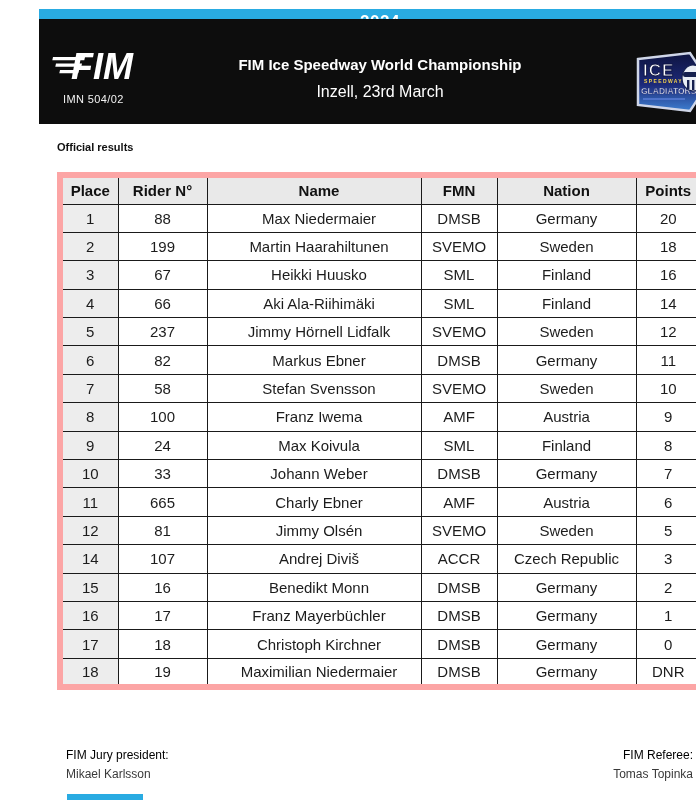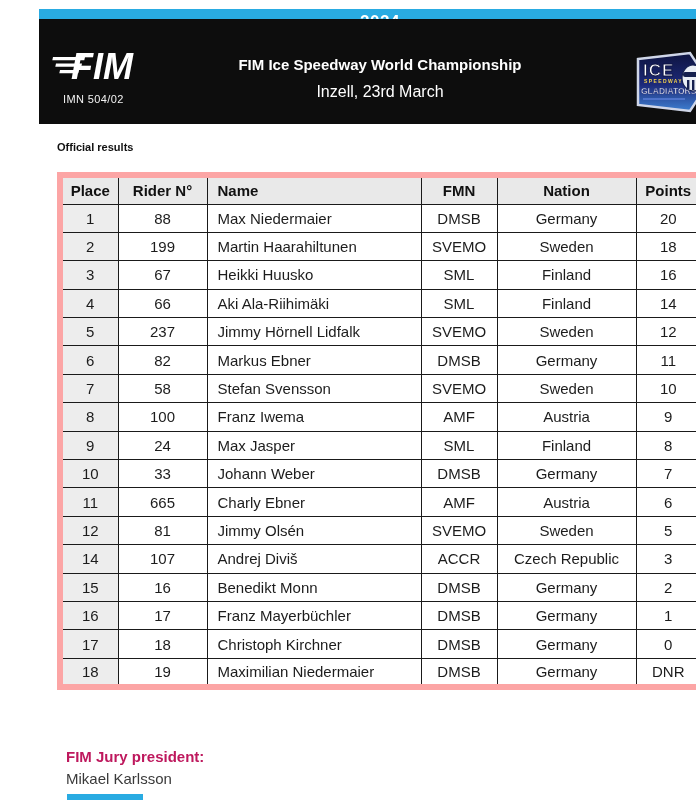--- a/index.html
+++ b/index.html
@@ -31,7 +31,7 @@
   .results-table thead th { background:#e9e9e9; height:29px; font-weight:bold; color:#111; }
   .results-table td { height:28.4px; background:#fff; }
   .results-table td.col-place { background:#ededed; }
-  .results-table th.col-name, .results-table td.col-name { text-align:left; padding-left:10px; }
+  .results-table th.col-name, .results-table td.col-name { text-align:center; padding-left:10px; }
 
   
   .footer-left  { position:absolute; left:34px;  top:748px; text-align:left; }

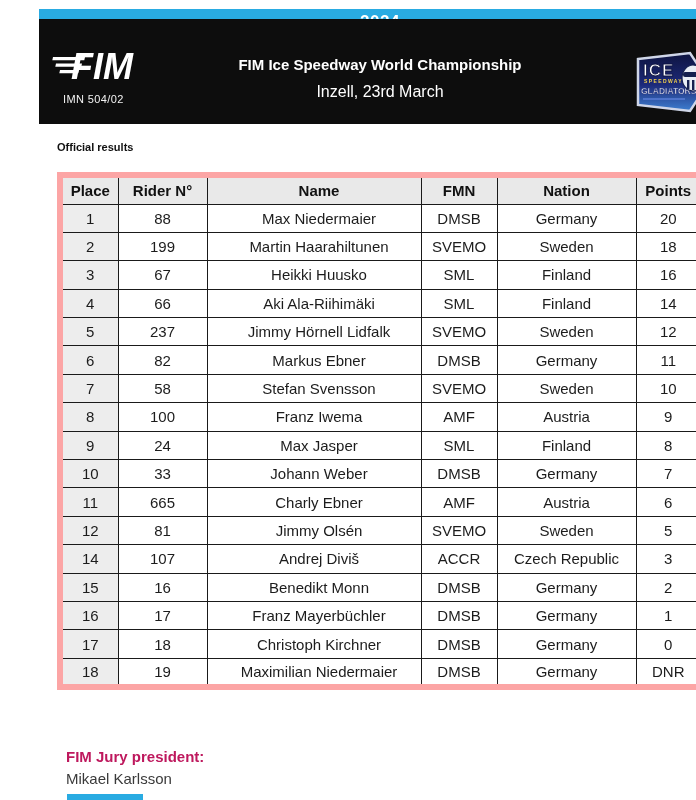--- a/index.html
+++ b/index.html
@@ -177,7 +177,7 @@
         <tr>
           <td class="col-place">9</td>
           <td class="col-rider">24</td>
-          <td class="col-name">Max Jasper</td>
+          <td class="col-name">Max Koivula</td>
           <td class="col-fmn">SML</td>
           <td class="col-nation">Finland</td>
           <td class="col-points">8</td>

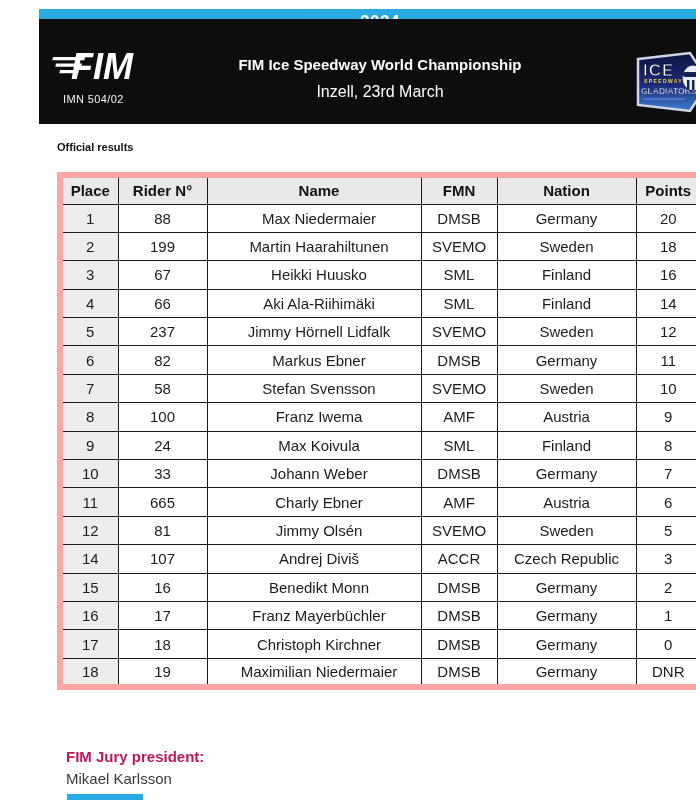--- a/index.html
+++ b/index.html
@@ -36,7 +36,7 @@
   
   .footer-left  { position:absolute; left:34px;  top:748px; text-align:left; }
   .footer-right { position:absolute; right:35px; top:748px; text-align:right; }
-  .footer-label { font-weight:bold; font-size:15px; color:#be185d; }
+  .footer-label { font-weight:normal; font-size:12px; color:#000000; }
   .footer-name  { font-size:15px; color:#3a3a3a; margin-top:5px; }
 
   .bottom-bar { position:absolute; left:35px; top:794px; width:76px; height:6px; background:#29abe2; }

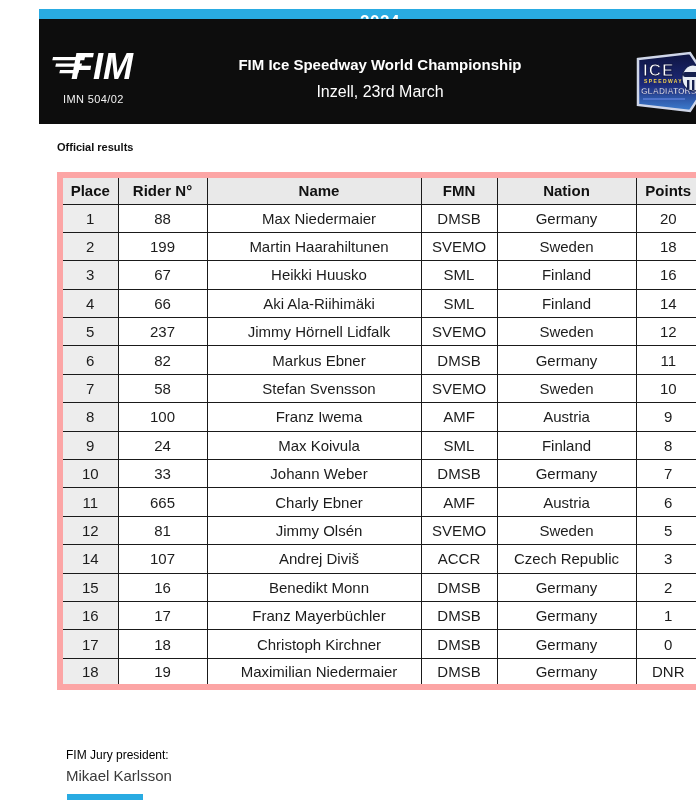--- a/index.html
+++ b/index.html
@@ -253,6 +253,10 @@
     <div class="footer-label">FIM Jury president:</div>
     <div class="footer-name">Mikael Karlsson</div>
   </div>
+  <div class="footer-right">
+    <div class="footer-label">FIM Referee:</div>
+    <div class="footer-name">Tomas Topinka</div>
+  </div>
 
   <div class="bottom-bar"></div>
 </div>

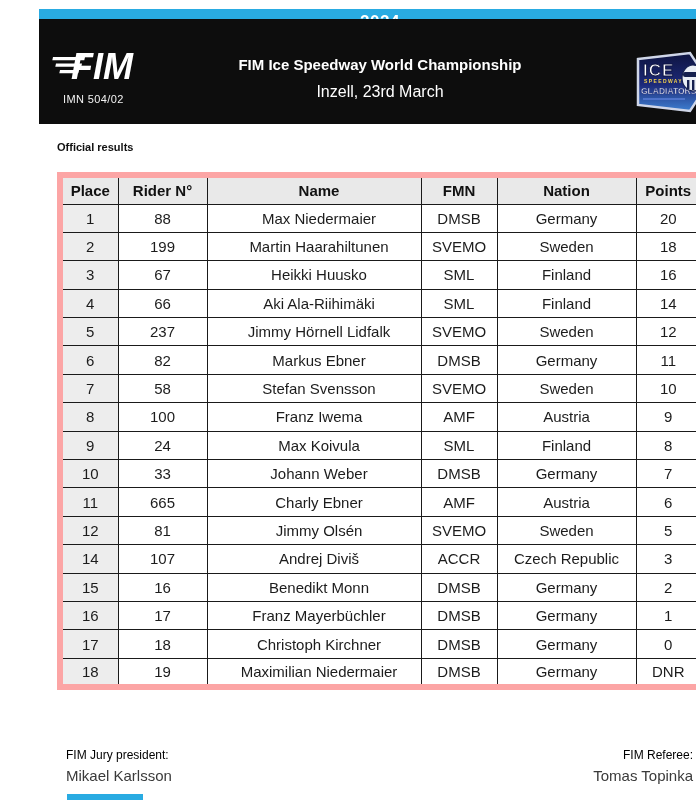--- a/index.html
+++ b/index.html
@@ -37,7 +37,7 @@
   .footer-left  { position:absolute; left:34px;  top:748px; text-align:left; }
   .footer-right { position:absolute; right:35px; top:748px; text-align:right; }
   .footer-label { font-weight:normal; font-size:12px; color:#000000; }
-  .footer-name  { font-size:15px; color:#3a3a3a; margin-top:5px; }
+  .footer-name  { font-size:12px; color:#3a3a3a; margin-top:5px; }
 
   .bottom-bar { position:absolute; left:35px; top:794px; width:76px; height:6px; background:#29abe2; }
 </style>

